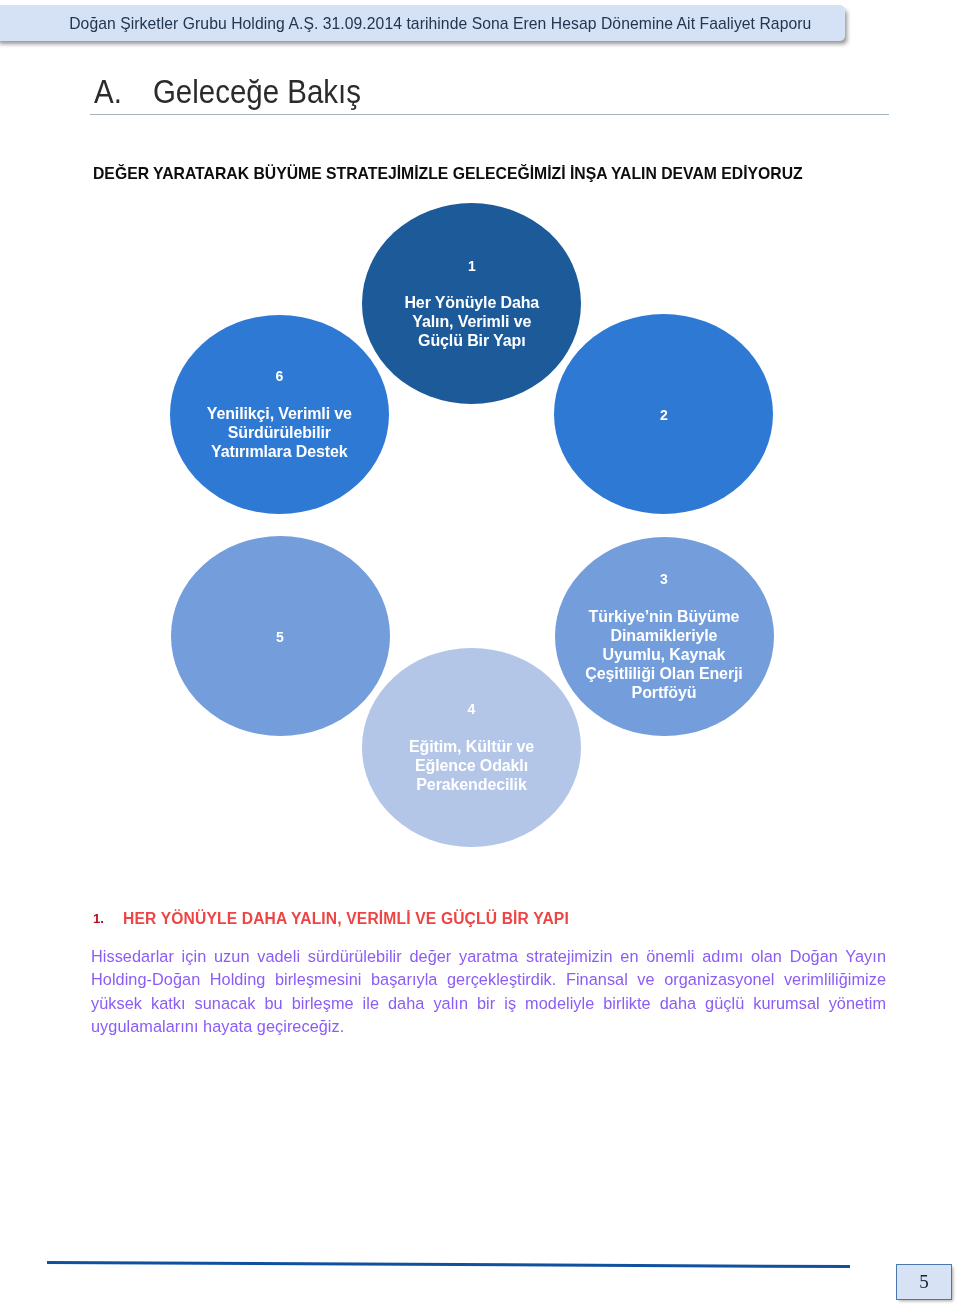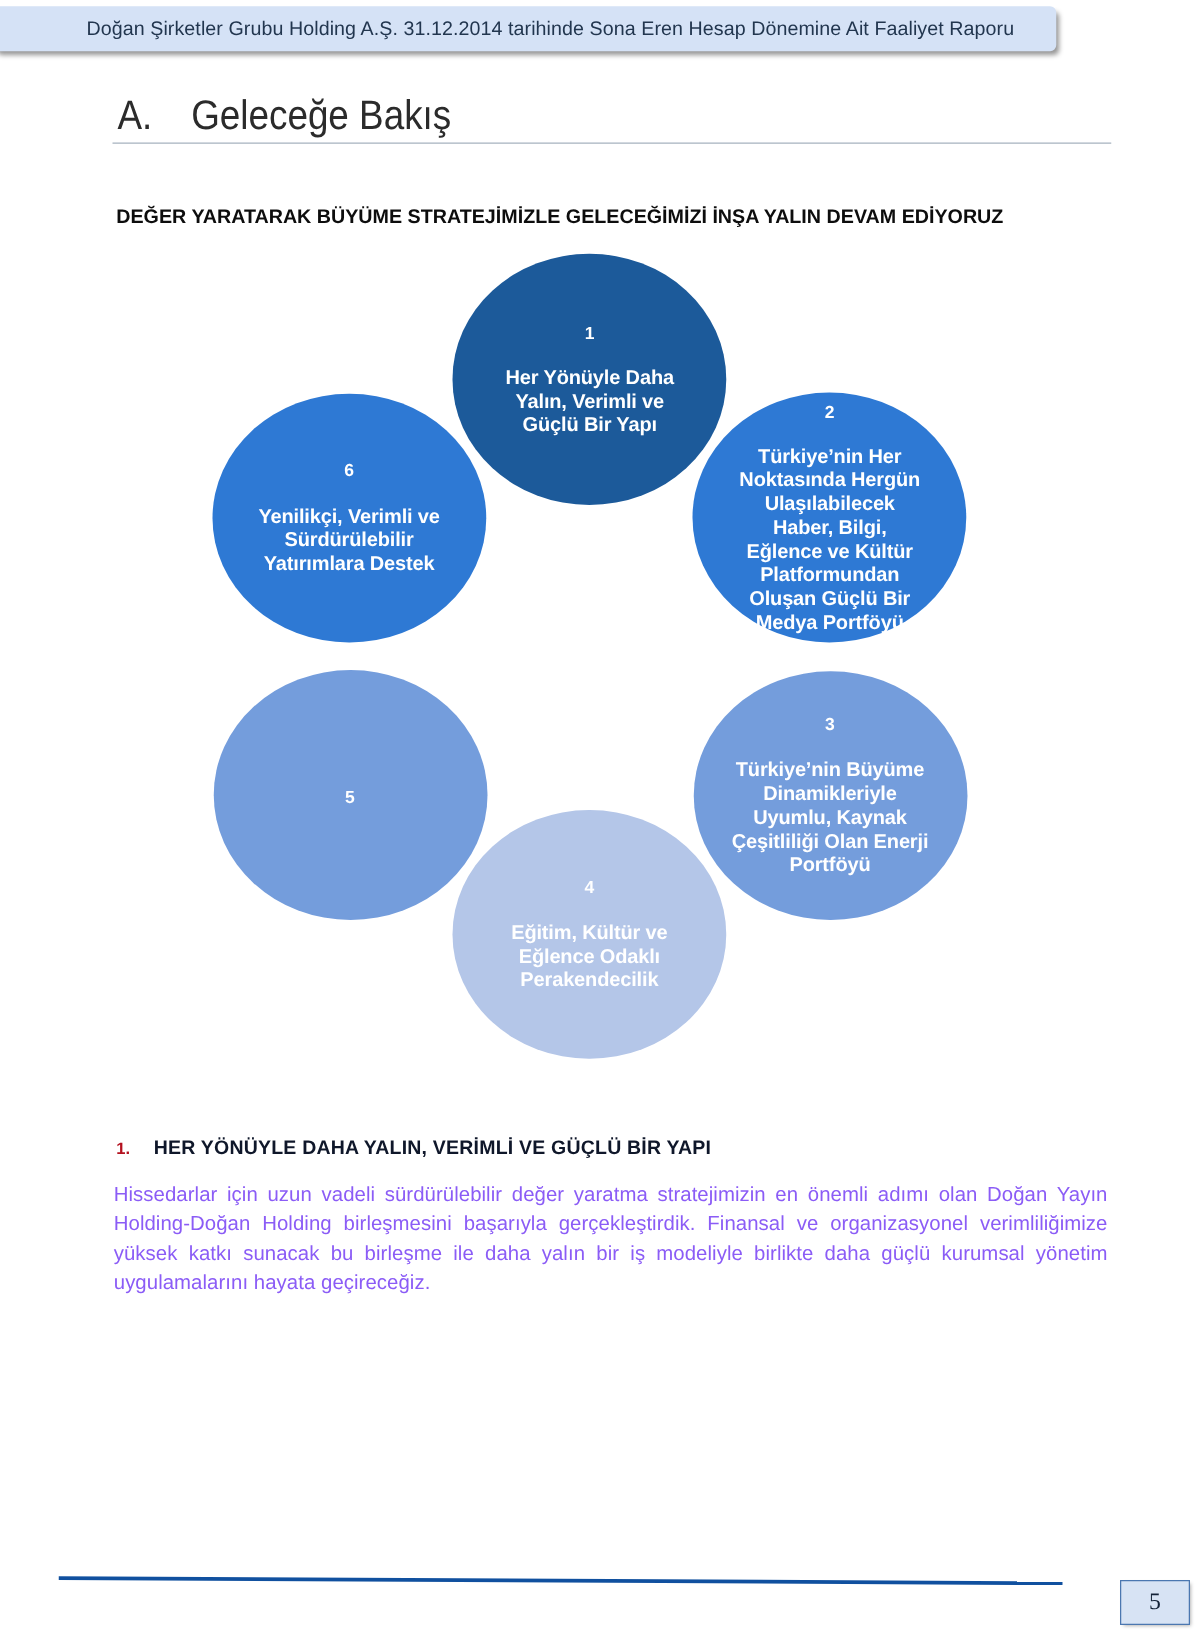--- a/index.html
+++ b/index.html
@@ -88,7 +88,7 @@
 <div class="page">
 
   <div class="runhead">
-    <span class="runhead-text">Doğan Şirketler Grubu Holding A.Ş. 31.12.2014 tarihinde Sona Eren Hesap Dönemine Ait Faaliyet Raporu</span>
+    <span class="runhead-text">Doğan Şirketler Grubu Holding A.Ş. 31.09.2014 tarihinde Sona Eren Hesap Dönemine Ait Faaliyet Raporu</span>
   </div>
 
   <div class="sec-title">

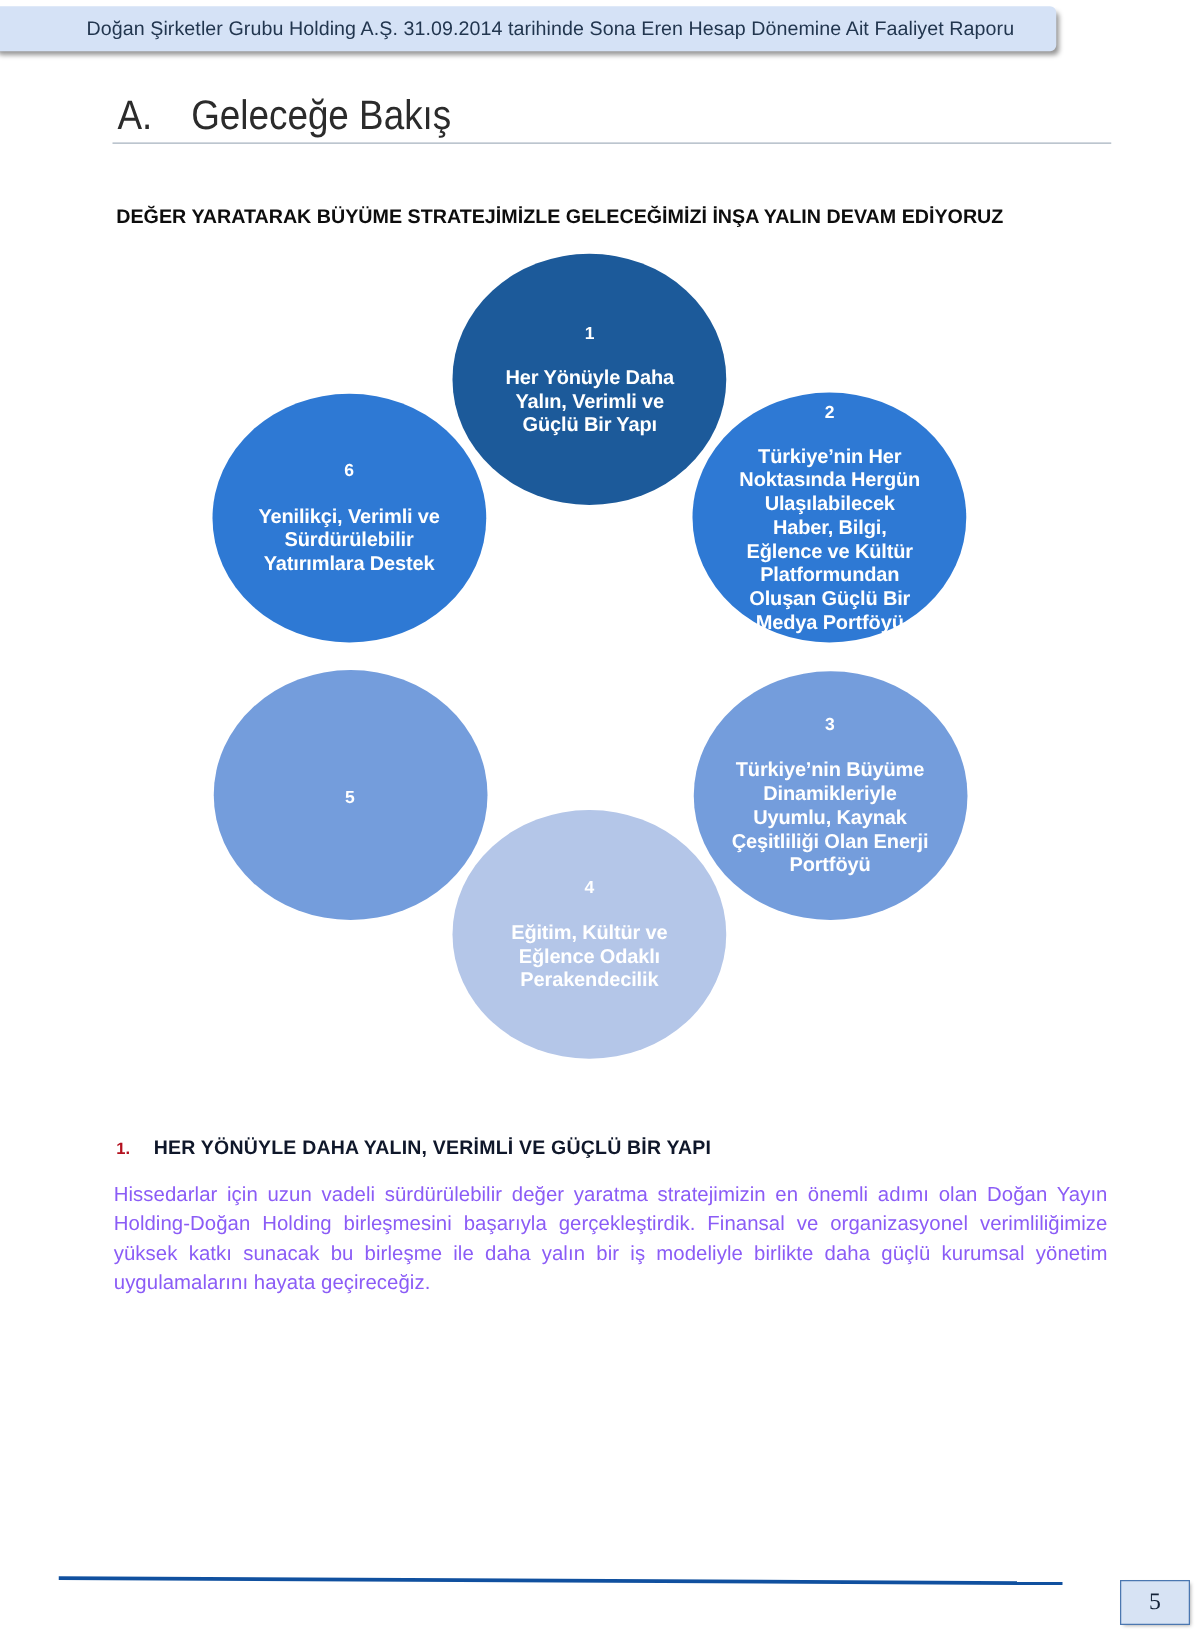--- a/index.html
+++ b/index.html
@@ -105,7 +105,6 @@
     </div>
     <div class="circle c2" style="background: rgb(46, 121, 212);">
       <div class="num">2</div>
-      <div class="body">Türkiye’nin Her<br>Noktasında Hergün<br>Ulaşılabilecek<br>Haber, Bilgi,<br>Eğlence ve Kültür<br>Platformundan<br>Oluşan Güçlü Bir<br>Medya Portföyü</div>
     </div>
     <div class="circle c3" style="background: rgb(116, 157, 220);">
       <div class="num">3</div>

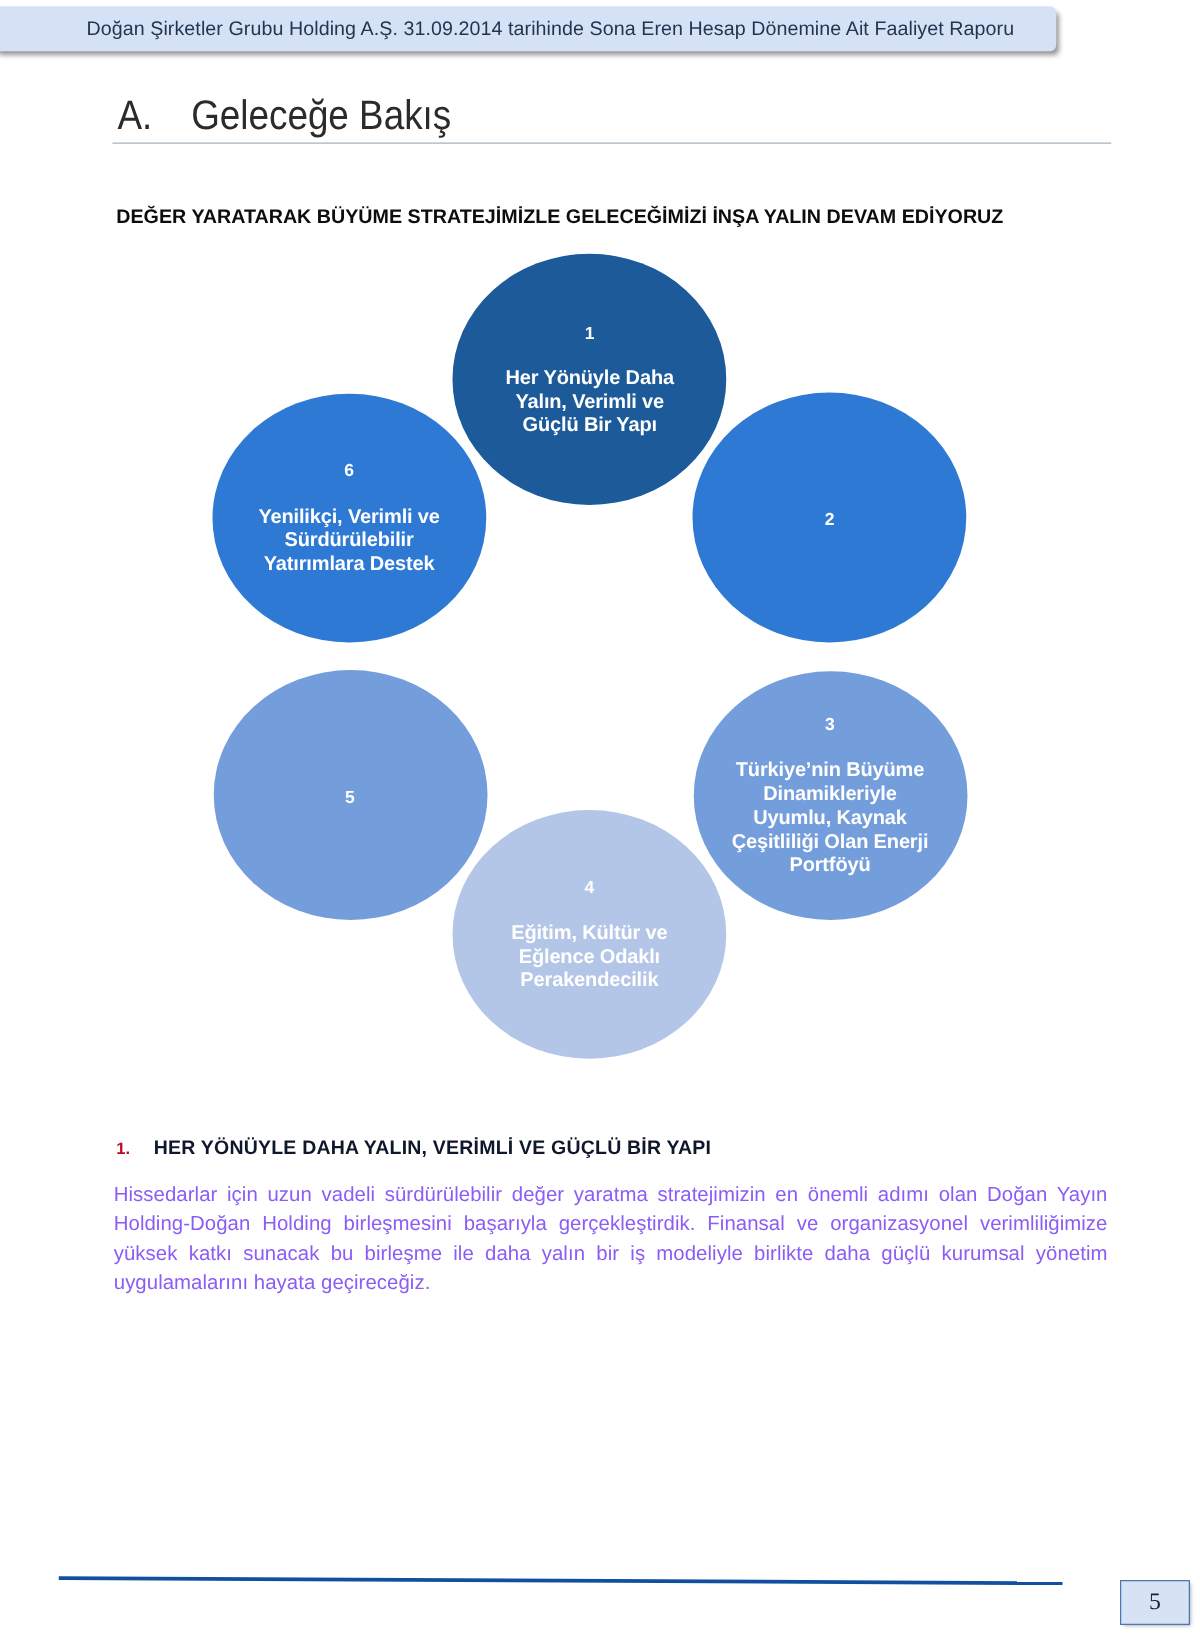--- a/index.html
+++ b/index.html
@@ -62,7 +62,7 @@
   
   .item-head{position:absolute;left:93px;top:910px;white-space:nowrap;height:22px;}
   .item-head .mark{position:absolute;left:0;top:1px;color:#b4111f;font-size:13.2px;font-weight:bold;}
-  .item-head .htxt{position:absolute;left:30px;top:0;color:#0f172a;font-size:15.6px;letter-spacing:0.17px;font-weight:bold;text-align:right;}
+  .item-head .htxt{position:absolute;left:30px;top:0;color:#ef4444;font-size:15.6px;letter-spacing:0.17px;font-weight:bold;text-align:right;}
 
   
   .para{

